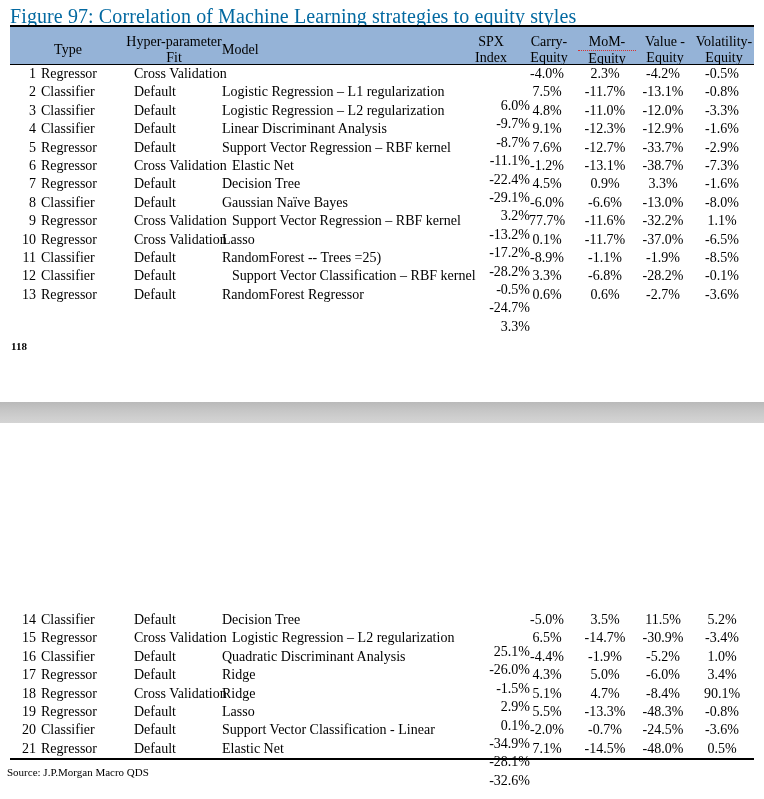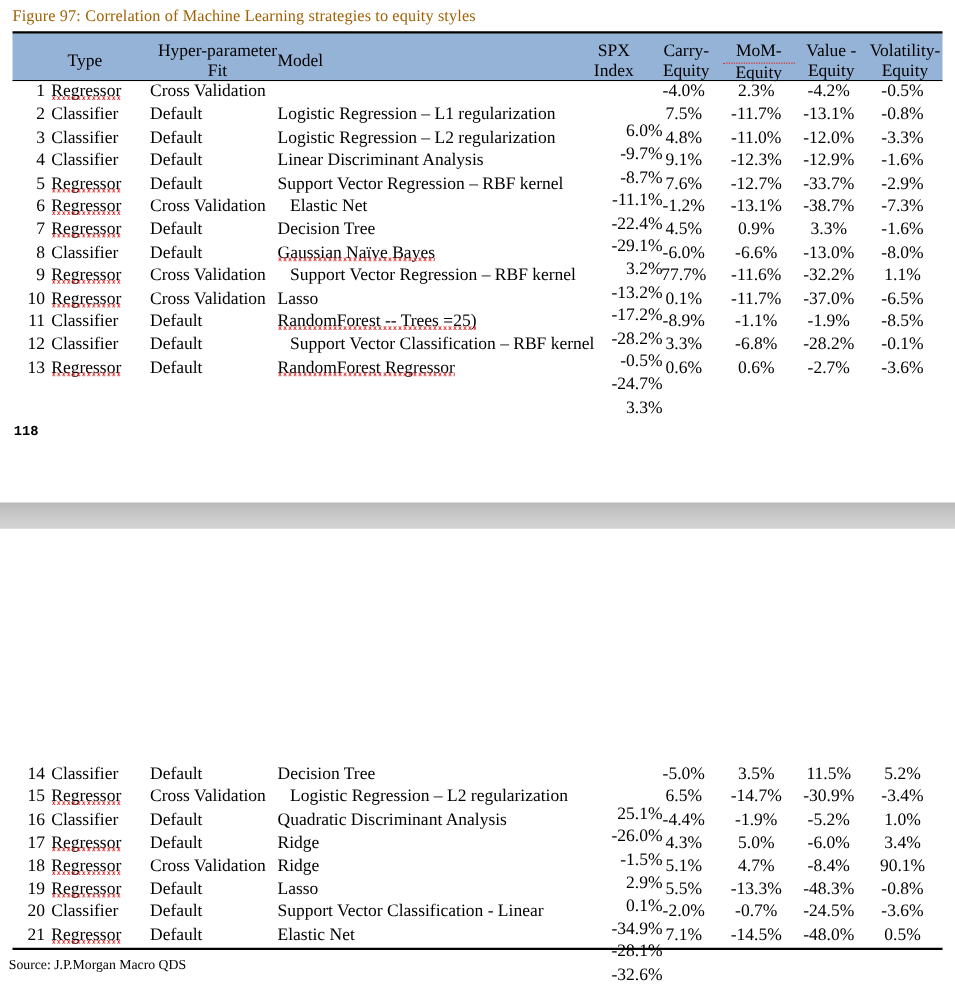--- a/index.html
+++ b/index.html
@@ -28,8 +28,8 @@
     left: 10px;
     top: 5px;
     width: 740px;
-    font-size: 13px;
-    color: #a16207;
+    font-size: 20px;
+    color: #0369a1;
     font-family: "Liberation Serif", "DejaVu Serif", serif;
     white-space: nowrap;
     letter-spacing: 0.1px;

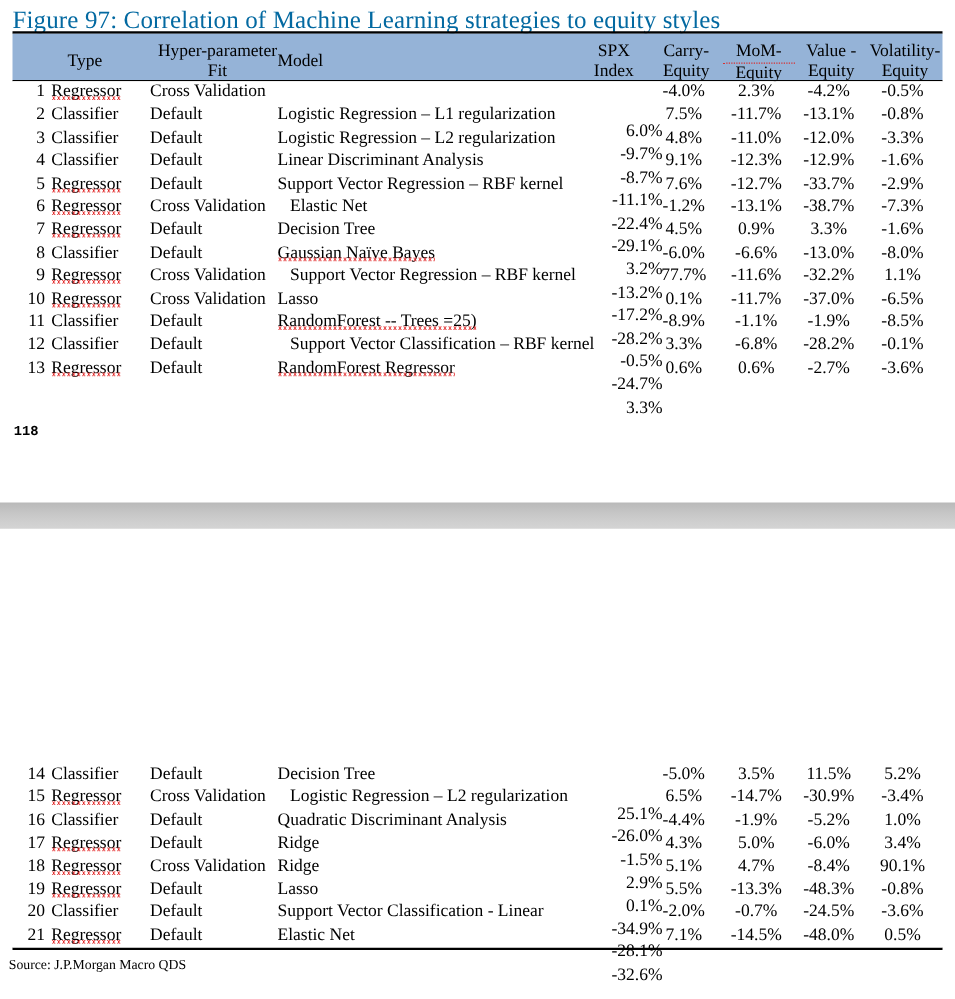--- a/index.html
+++ b/index.html
@@ -107,7 +107,7 @@
   }
   .c-idx   { left: 0px;   width: 26px; text-align: right; }
   .c-type  { left: 31px;  width: 84px; text-align: left; }
-  .c-hyper { left: 110px; width: 104px; text-align: left; }
+  .c-hyper { left: 124px; width: 104px; text-align: left; }
   .c-model { left: 212px; width: 248px; text-align: left; }
   .c-model.indent { left: 222px; }
   .c-v0 { left: 462px; width: 58px; text-align: right; margin-top: 32px; }

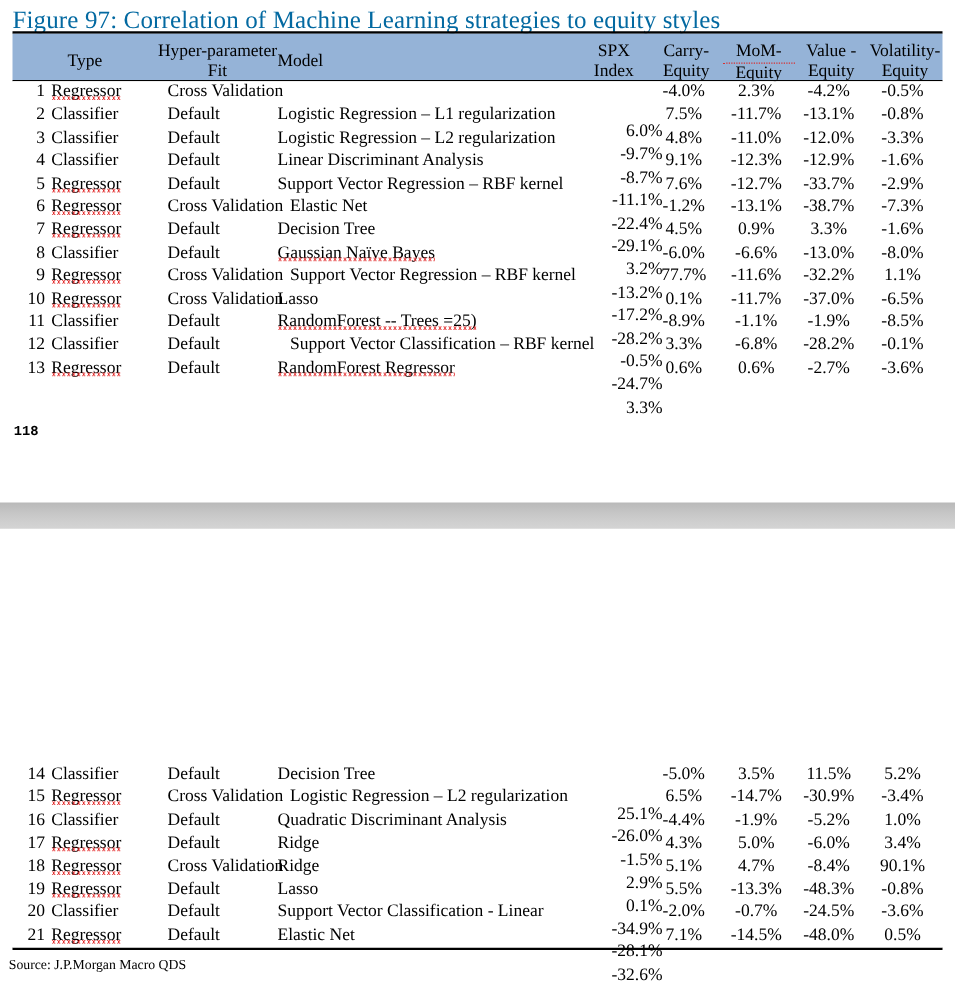--- a/index.html
+++ b/index.html
@@ -142,7 +142,7 @@
     font-size: 11px;
     font-weight: bold;
     color: #000000;
-    font-family: Liberation Mono, monospace;
+    font-family: Liberation Serif, serif;
   }
 
   

